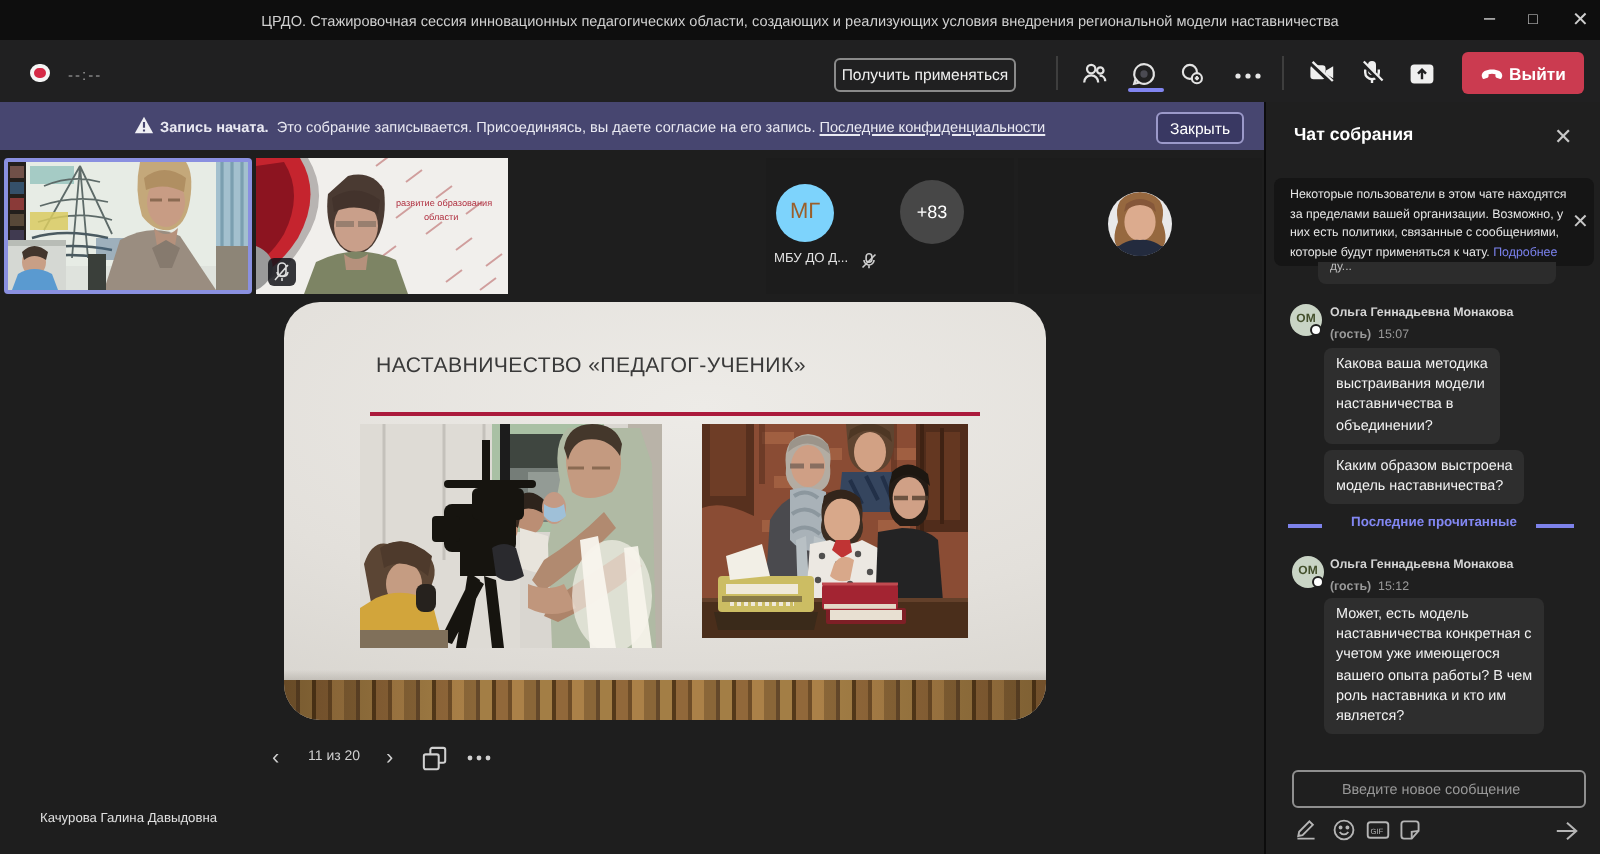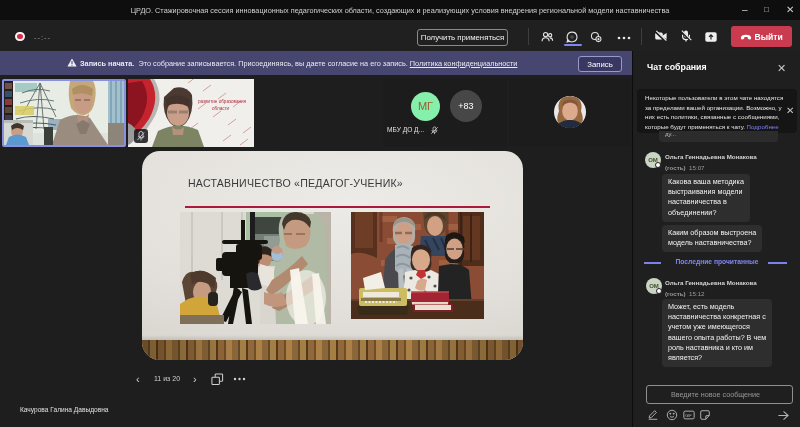--- a/index.html
+++ b/index.html
@@ -145,7 +145,7 @@
       <path d="M6 0.5 L11.6 10.5 H0.4 Z" fill="#f0f0f5"></path>
       <path d="M6 3.6 V7.2 M6 8.3 V9.4" stroke="#474670" stroke-width="1.3"></path>
     </svg>
-    <div class="txt" style="left:80px;"><b>Запись начата.</b>&nbsp; Это собрание записывается. Присоединяясь, вы даете согласие на его запись. <span style="text-decoration:underline;">Политика конфиденциальности</span></div>
+    <div class="txt" style="left:80px;"><b>Запись начата.</b>&nbsp; Это собрание записывается. Присоединяясь, вы даете согласие на его запись. <span style="text-decoration:underline;">Последние конфиденциальности</span></div>
     <div id="closebtn">Запись</div>
   </div>
 

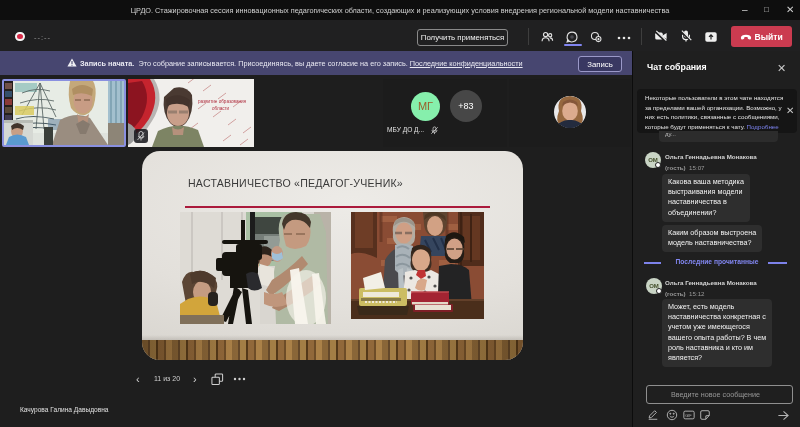--- a/index.html
+++ b/index.html
@@ -146,7 +146,7 @@
       <path d="M6 3.6 V7.2 M6 8.3 V9.4" stroke="#474670" stroke-width="1.3"></path>
     </svg>
     <div class="txt" style="left:80px;"><b>Запись начата.</b>&nbsp; Это собрание записывается. Присоединяясь, вы даете согласие на его запись. <span style="text-decoration:underline;">Последние конфиденциальности</span></div>
-    <div id="closebtn">Запись</div>
+    <div id="closebtn">Закрыть</div>
   </div>
 
   <div id="stage">

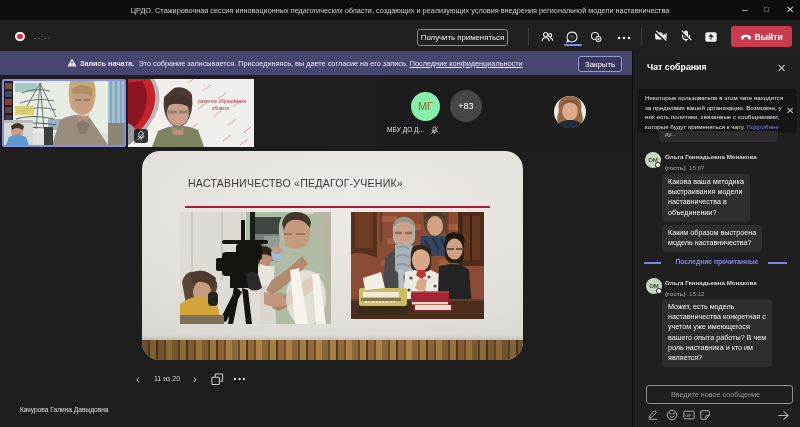--- a/index.html
+++ b/index.html
@@ -207,7 +207,7 @@
       </svg>
     </div>
     <div class="tile" id="tile4">
-      <div class="initcircle" style="left:28px; top:13px; width:29px; height:29px; background:#86efac; color:#9a5f2b; font-size:11px; line-height:29px;">МГ</div>
+      <div class="initcircle" style="left:5px; top:13px; width:29px; height:29px; background:#7dd3fc; color:#9a5f2b; font-size:11px; line-height:29px;">МГ</div>
       <div style="position:absolute; left:4px; top:47px; color:#e3e3e3; font-size:6.6px;">МБУ ДО Д...</div>
       <svg style="position:absolute; left:47px; top:47px;" width="9" height="9" viewBox="0 0 10 10" fill="none" stroke="#cdcdcd" stroke-width=".9">
           <rect x="3.4" y="1" width="3.2" height="4.6" rx="1.6"></rect>

